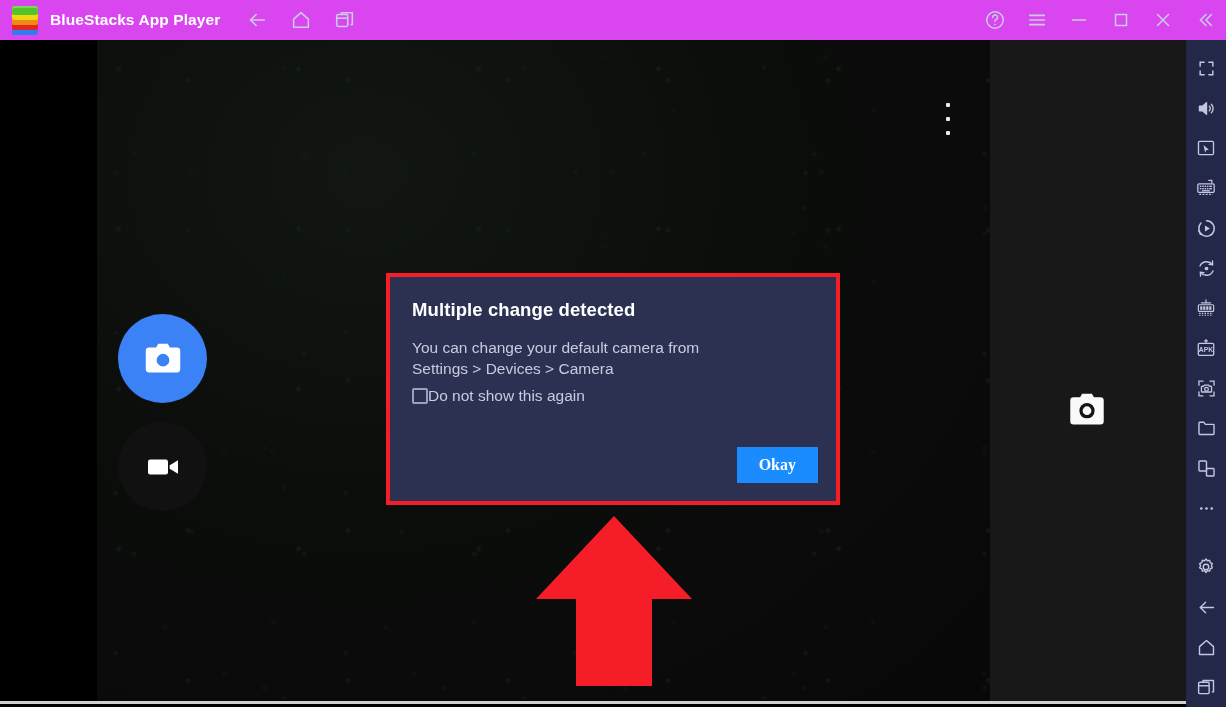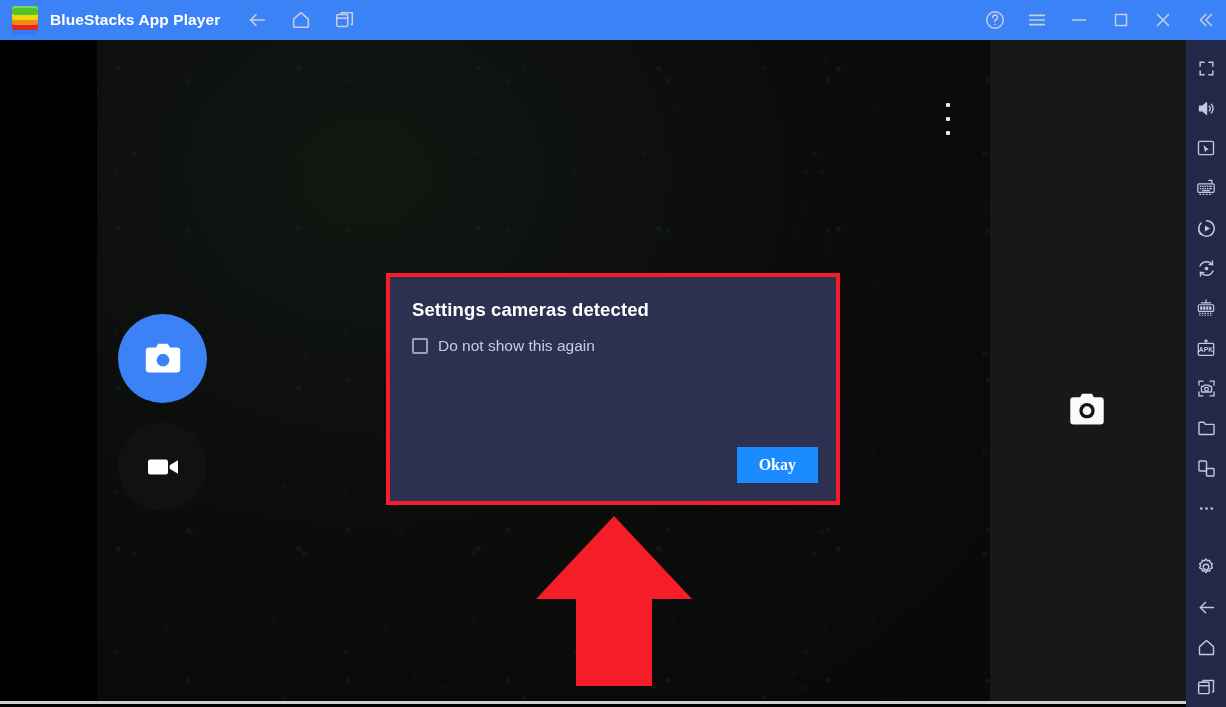--- a/index.html
+++ b/index.html
@@ -19,7 +19,7 @@
   #titlebar {
     position: absolute; left: 0; top: 0;
     width: 1226px; height: 40px;
-    background: #3b82f6;
+    background: #d946ef;
     display: flex; align-items: center;
   }
   #logo {

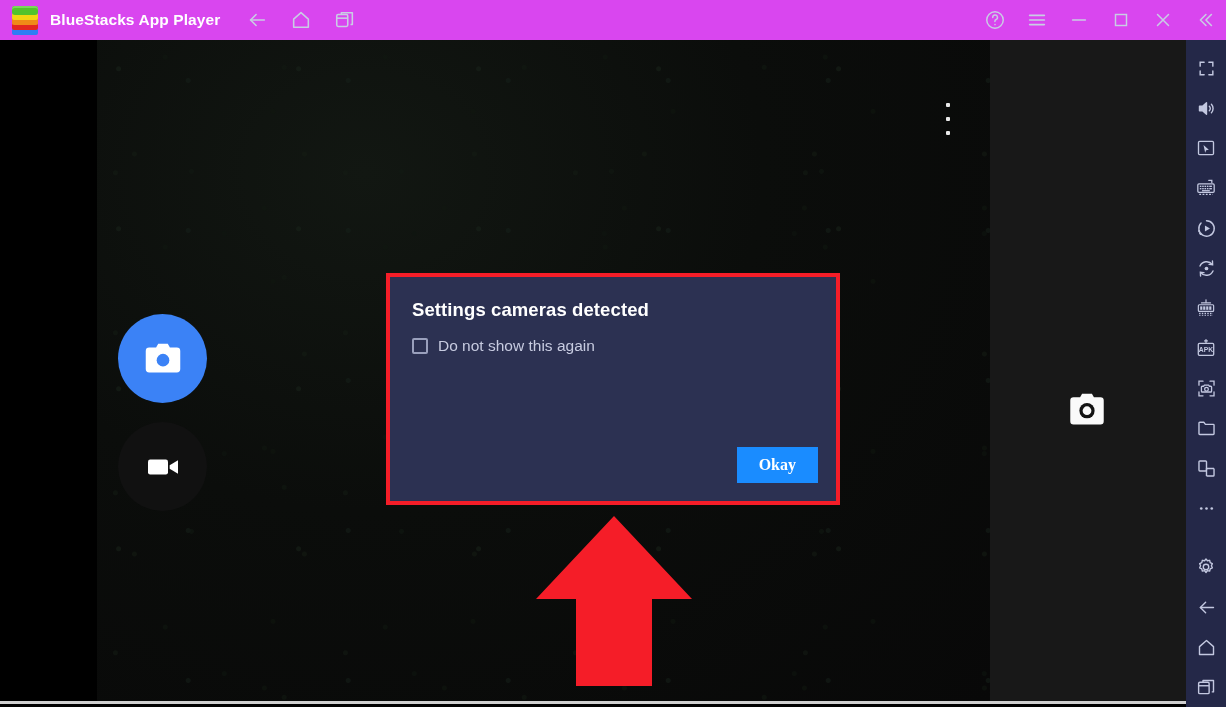--- a/index.html
+++ b/index.html
@@ -334,7 +334,7 @@
 
     <div id="dialog-highlight">
       <div id="dialog-inner">
-        <div id="dialog-title">Settings cameras detected</div>
+        <div id="dialog-title">Multiple change detected</div>
         <div id="checkbox-row">
           <span id="checkbox-box"></span>
           <span id="checkbox-label">Do not show this again</span>

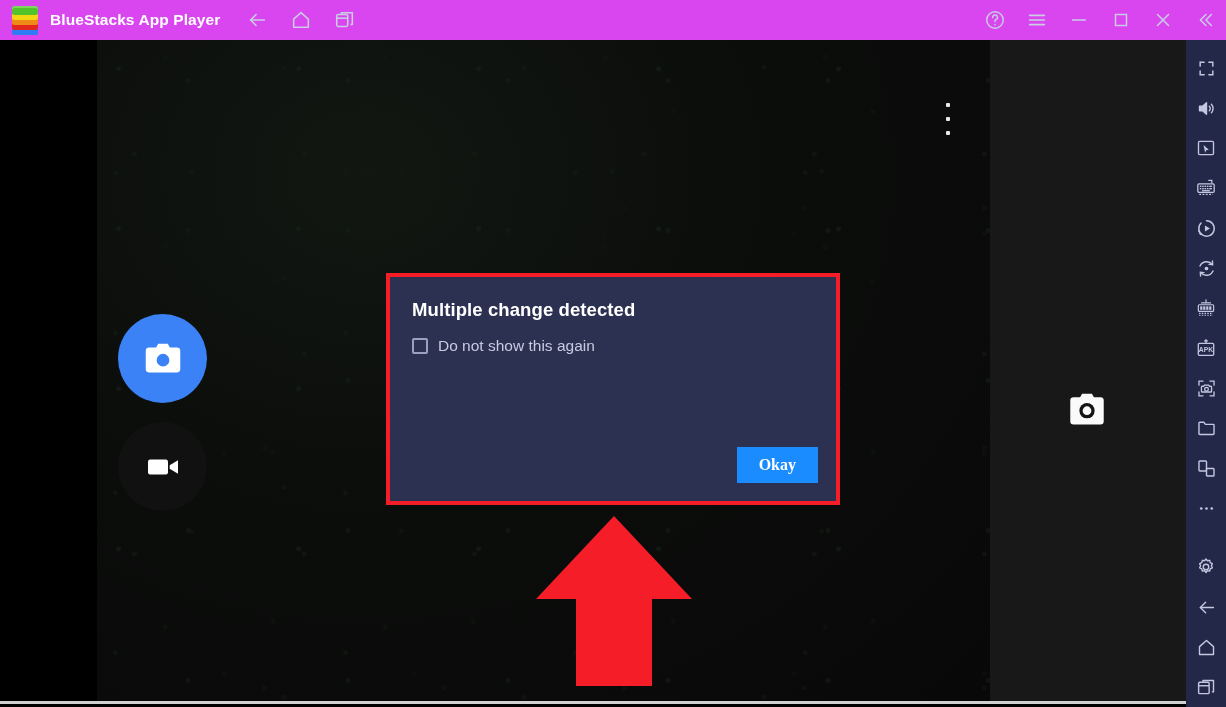--- a/index.html
+++ b/index.html
@@ -335,6 +335,10 @@
     <div id="dialog-highlight">
       <div id="dialog-inner">
         <div id="dialog-title">Multiple change detected</div>
+        <div id="dialog-body">
+          <div>You can change your default camera from</div>
+          <div>Settings &gt; Devices &gt; Camera</div>
+        </div>
         <div id="checkbox-row">
           <span id="checkbox-box"></span>
           <span id="checkbox-label">Do not show this again</span>

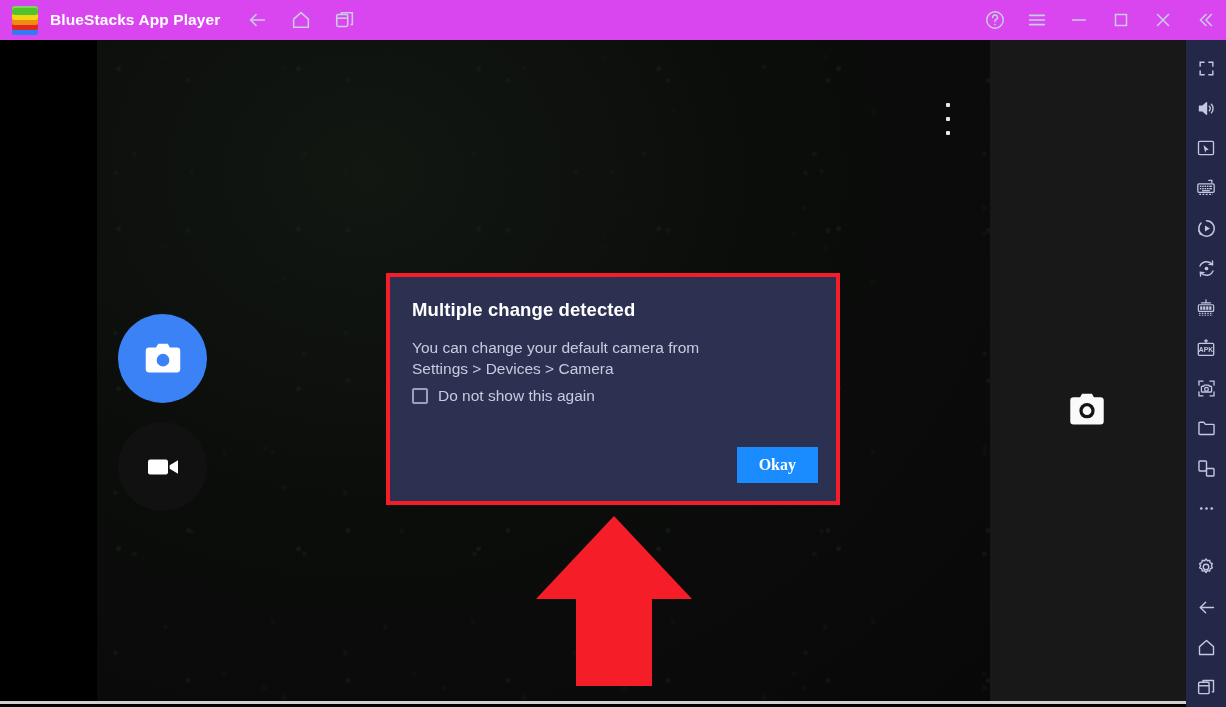--- a/index.html
+++ b/index.html
@@ -162,7 +162,7 @@
     margin-bottom: 8px;
   }
   #checkbox-row {
-    display: flex; align-items: center; gap: 10px;
+    display: flex; align-items: center; 
     margin-top: 4px; cursor: pointer;
   }
   #checkbox-box {

